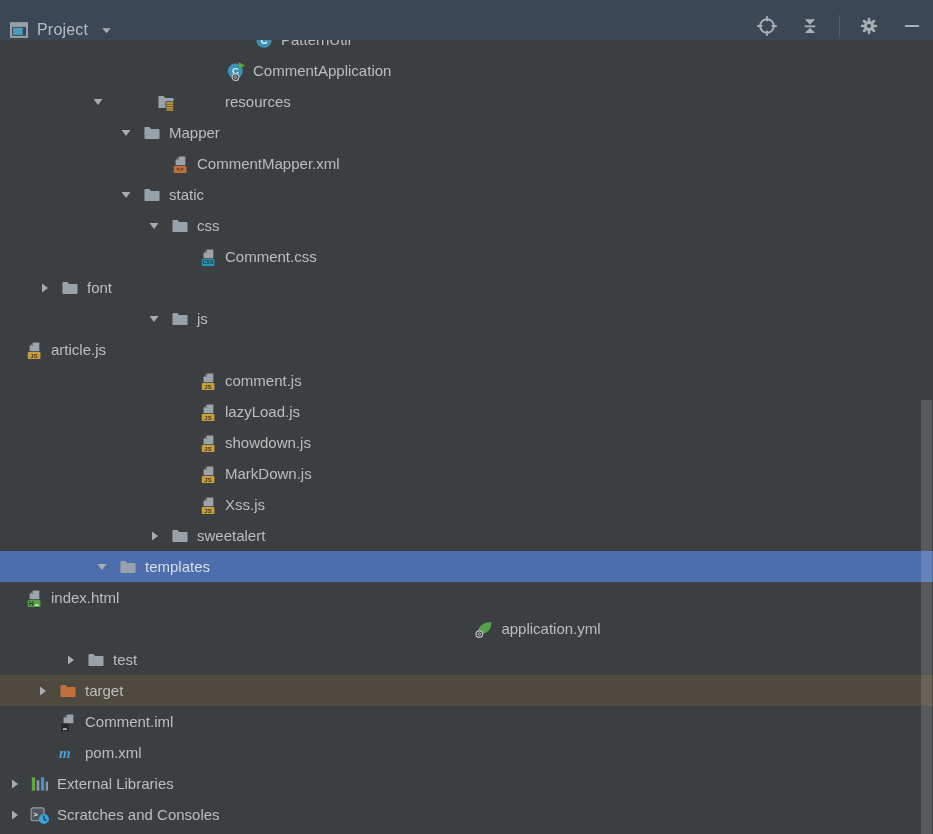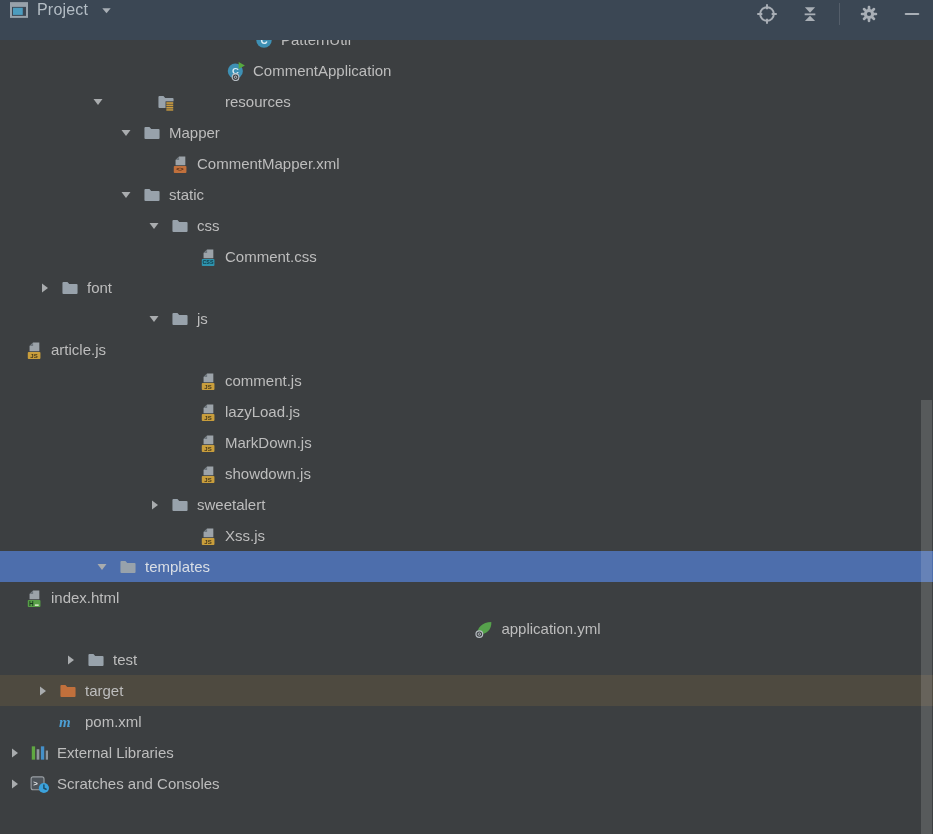--- a/index.html
+++ b/index.html
@@ -15,7 +15,7 @@
   .hdr {
     position: absolute; top: 0; left: 0; right: 0; height: 40px;
     background: var(--header-bg, #3B4754);
-    display: flex; align-items: flex-start; justify-content: space-between;
+    display: flex; align-items: flex-end; justify-content: space-between;
     z-index: 5;
   }
   .hdr-left { display: flex; align-items: center; padding-left: 9px; }

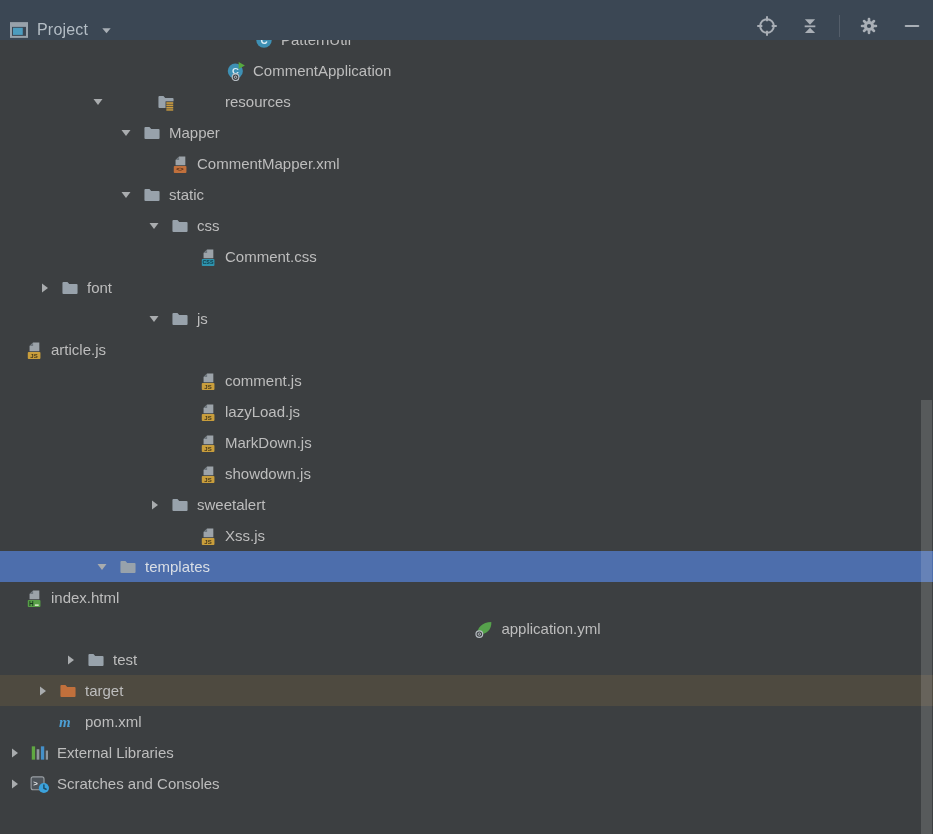--- a/index.html
+++ b/index.html
@@ -248,20 +248,20 @@
             <text x="9" y="15.8" text-anchor="middle" font-size="5.4" font-weight="bold" fill="#41351A" font-family="Liberation Sans,sans-serif">JS</text>
           </svg>
         </span>
+    <span class="label">showdown.js</span>
+  </div>
+
+  <div class="row" style="padding-left: 174px;">
+    <span class="arrow"></span>
+    <span class="ficon">
+          <svg width="20" height="20" viewBox="0 0 18 18">
+            <path d="M8.2 2.2 L13.8 2.2 L13.8 10.2 L5 10.2 L5 5.4 Z" fill="#9CA3A9"></path>
+   <path d="M5 5.4 L8.2 2.2 L8.2 5.4 Z" fill="#6E767D"></path>
+            <rect x="3.4" y="10.8" width="11.4" height="6.2" rx="0.8" fill="#C99E3C"></rect>
+            <text x="9" y="15.8" text-anchor="middle" font-size="5.4" font-weight="bold" fill="#41351A" font-family="Liberation Sans,sans-serif">JS</text>
+          </svg>
+        </span>
     <span class="label">MarkDown.js</span>
-  </div>
-
-  <div class="row" style="padding-left: 174px;">
-    <span class="arrow"></span>
-    <span class="ficon">
-          <svg width="20" height="20" viewBox="0 0 18 18">
-            <path d="M8.2 2.2 L13.8 2.2 L13.8 10.2 L5 10.2 L5 5.4 Z" fill="#9CA3A9"></path>
-   <path d="M5 5.4 L8.2 2.2 L8.2 5.4 Z" fill="#6E767D"></path>
-            <rect x="3.4" y="10.8" width="11.4" height="6.2" rx="0.8" fill="#C99E3C"></rect>
-            <text x="9" y="15.8" text-anchor="middle" font-size="5.4" font-weight="bold" fill="#41351A" font-family="Liberation Sans,sans-serif">JS</text>
-          </svg>
-        </span>
-    <span class="label">showdown.js</span>
   </div>
 
   <div class="row" style="padding-left: 146px;">

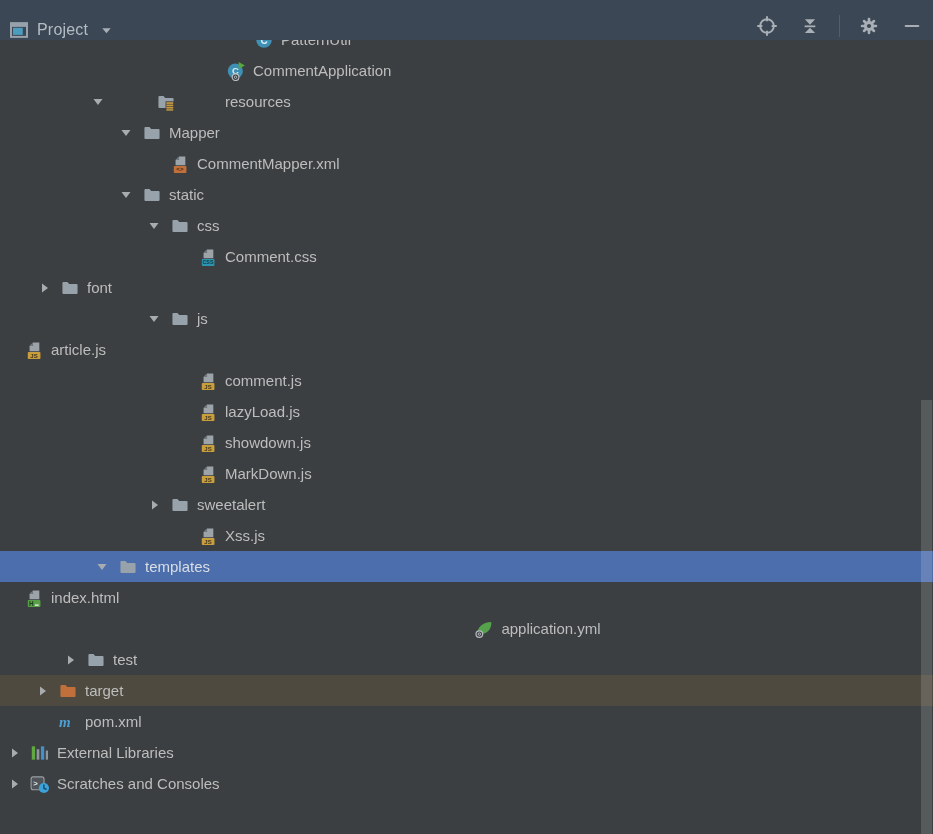--- a/index.html
+++ b/index.html
@@ -264,6 +264,19 @@
     <span class="label">MarkDown.js</span>
   </div>
 
+  <div class="row" style="padding-left: 174px;">
+    <span class="arrow"></span>
+    <span class="ficon">
+          <svg width="20" height="20" viewBox="0 0 18 18">
+            <path d="M8.2 2.2 L13.8 2.2 L13.8 10.2 L5 10.2 L5 5.4 Z" fill="#9CA3A9"></path>
+   <path d="M5 5.4 L8.2 2.2 L8.2 5.4 Z" fill="#6E767D"></path>
+            <rect x="3.4" y="10.8" width="11.4" height="6.2" rx="0.8" fill="#C99E3C"></rect>
+            <text x="9" y="15.8" text-anchor="middle" font-size="5.4" font-weight="bold" fill="#41351A" font-family="Liberation Sans,sans-serif">JS</text>
+          </svg>
+        </span>
+    <span class="label">Xss.js</span>
+  </div>
+
   <div class="row" style="padding-left: 146px;">
     <span class="arrow">
           <svg width="16" height="16" viewBox="0 0 16 16">
@@ -276,19 +289,6 @@
           </svg>
         </span>
     <span class="label">sweetalert</span>
-  </div>
-
-  <div class="row" style="padding-left: 174px;">
-    <span class="arrow"></span>
-    <span class="ficon">
-          <svg width="20" height="20" viewBox="0 0 18 18">
-            <path d="M8.2 2.2 L13.8 2.2 L13.8 10.2 L5 10.2 L5 5.4 Z" fill="#9CA3A9"></path>
-   <path d="M5 5.4 L8.2 2.2 L8.2 5.4 Z" fill="#6E767D"></path>
-            <rect x="3.4" y="10.8" width="11.4" height="6.2" rx="0.8" fill="#C99E3C"></rect>
-            <text x="9" y="15.8" text-anchor="middle" font-size="5.4" font-weight="bold" fill="#41351A" font-family="Liberation Sans,sans-serif">JS</text>
-          </svg>
-        </span>
-    <span class="label">Xss.js</span>
   </div>
 
   <div class="row selected" style="padding-left: 94px;">

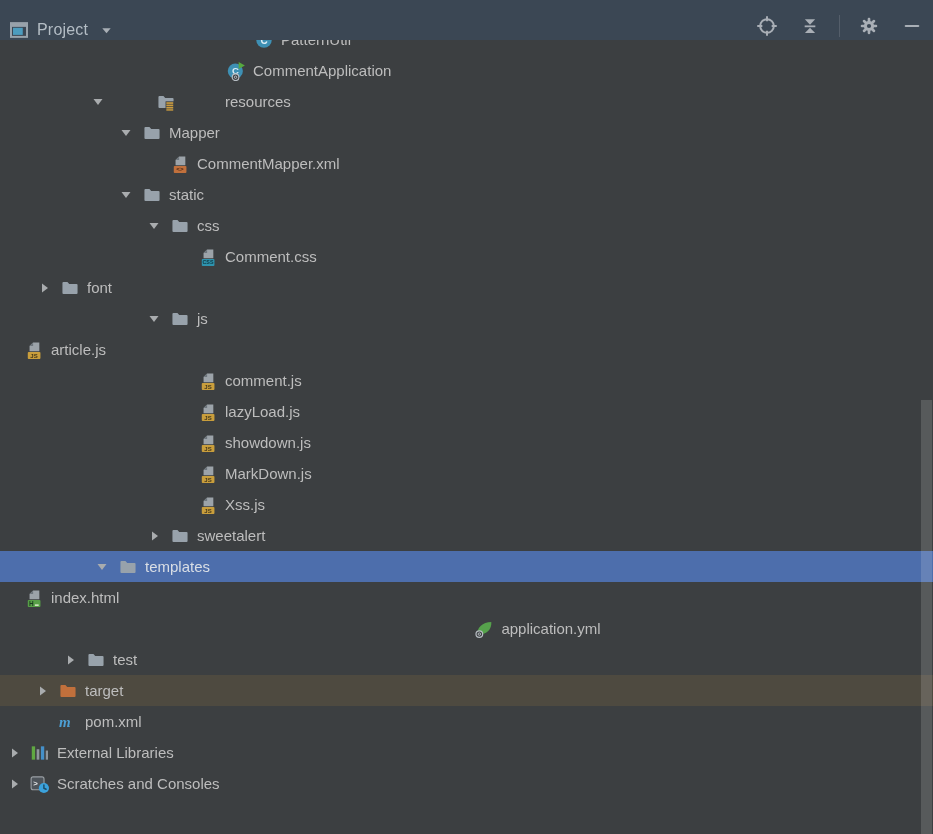--- a/index.html
+++ b/index.html
@@ -359,6 +359,18 @@
     <span class="label">target</span>
   </div>
 
+  <div class="row" style="padding-left: 34px;">
+    <span class="arrow"></span>
+    <span class="ficon">
+          <svg width="20" height="20" viewBox="0 0 18 18">
+            <path d="M8.2 2.2 L13.8 2.2 L13.8 10.2 L5 10.2 L5 5.4 Z" fill="#9CA3A9"></path>
+   <path d="M5 5.4 L8.2 2.2 L8.2 5.4 Z" fill="#6E767D"></path>
+            <rect x="3" y="10.4" width="6.6" height="6.6" fill="#272727"></rect>
+       <rect x="4.4" y="14.8" width="3.6" height="1.2" fill="#E6E6E6"></rect>
+          </svg>
+        </span>
+    <span class="label">Comment.iml</span>
+  </div>
 
   <div class="row" style="padding-left: 34px;">
     <span class="arrow"></span>

